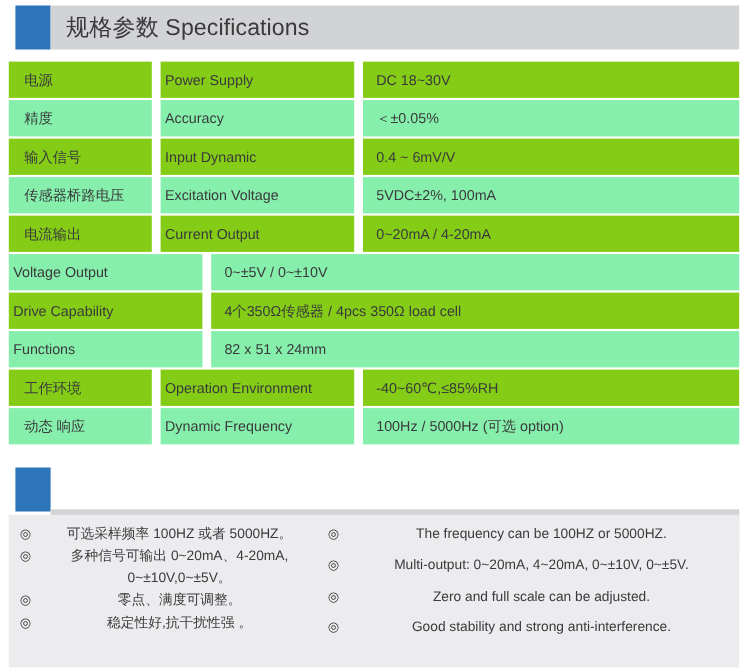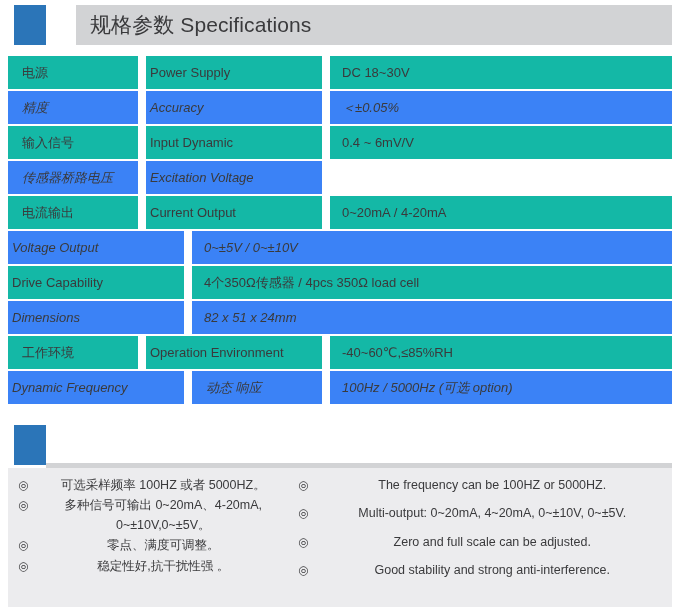--- a/index.html
+++ b/index.html
@@ -43,7 +43,7 @@
     white-space: nowrap;
   }
 
-  #spec-header { top: 5px; width: 658px; gap: 30px; }
+  #spec-header { top: 5px; width: 658px; }
   #spec-header .title-bar { height: 40px; }
 
   #features-header { top: 425px; width: 658px; }

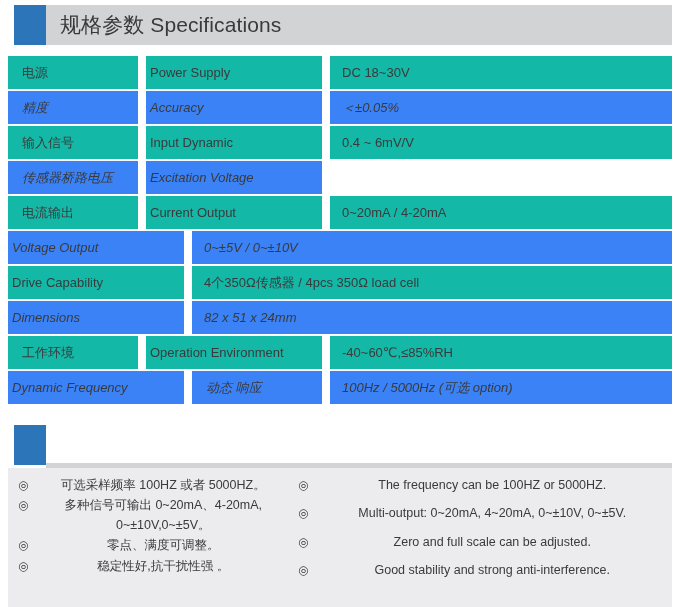--- a/index.html
+++ b/index.html
@@ -84,7 +84,7 @@
     flex: 1 1 auto;
     padding-left: 12px;
   }
-  .spec-row.odd .cell  { background: #14b8a6; }
+  .spec-row.odd .cell  { background: #84cc16; }
   .spec-row.even .cell { background: #3b82f6; font-style: italic; }
 
   

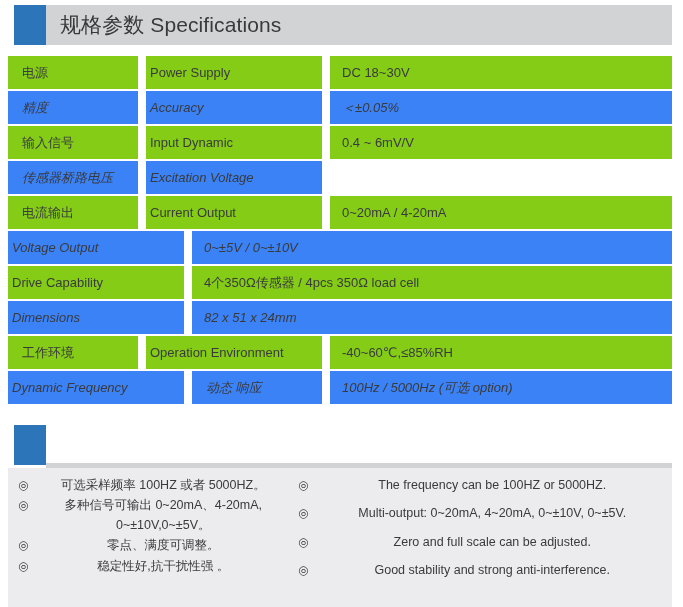--- a/index.html
+++ b/index.html
@@ -85,7 +85,7 @@
     padding-left: 12px;
   }
   .spec-row.odd .cell  { background: #84cc16; }
-  .spec-row.even .cell { background: #3b82f6; font-style: italic; }
+  .spec-row.even .cell { background: #86efac; }
 
   
   .features-panel {

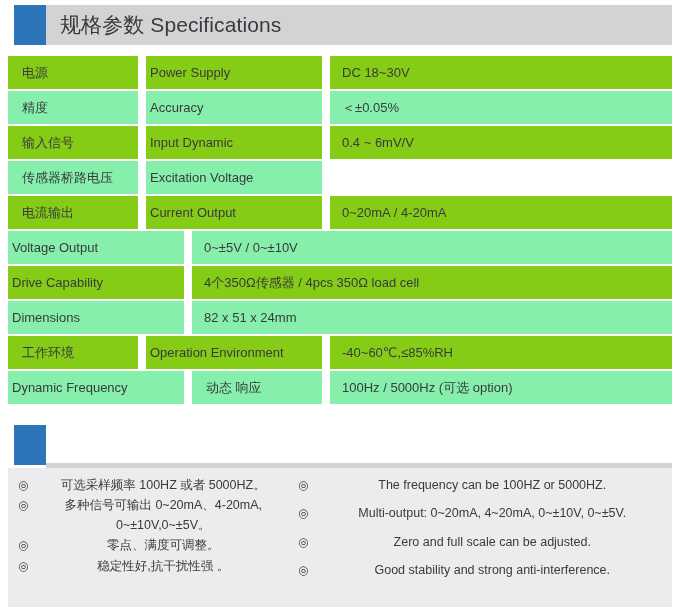--- a/index.html
+++ b/index.html
@@ -161,6 +161,7 @@
     <div class="spec-row even">
       <div class="cell cell-cn">传感器桥路电压</div>
       <div class="cell cell-en">Excitation Voltage</div>
+      <div class="cell cell-val">5VDC±2%, 100mA</div>
     </div>
     <div class="spec-row odd">
       <div class="cell cell-cn">电流输出</div>

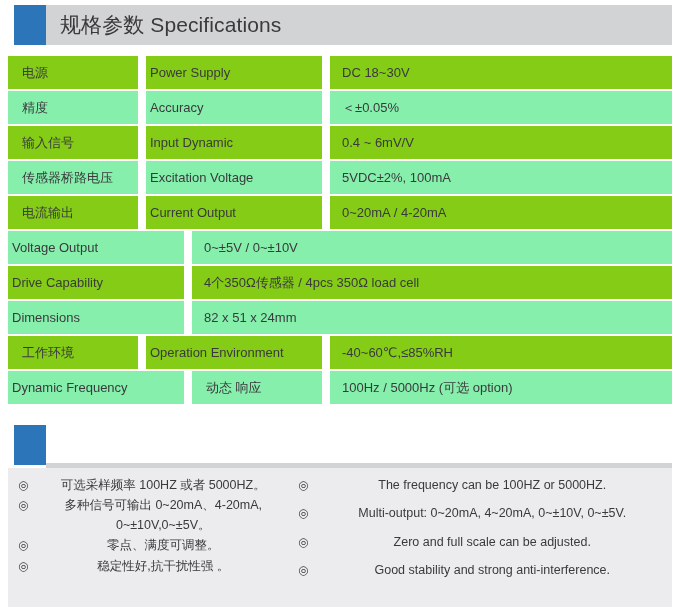--- a/index.html
+++ b/index.html
@@ -177,7 +177,7 @@
       <div class="cell cell-val">4个350Ω传感器 / 4pcs 350Ω load cell</div>
     </div>
     <div class="spec-row even">
-      <div class="cell cell-en">Dimensions</div>
+      <div class="cell cell-en">Functions</div>
       <div class="cell cell-val">82 x 51 x 24mm</div>
     </div>
     <div class="spec-row odd">

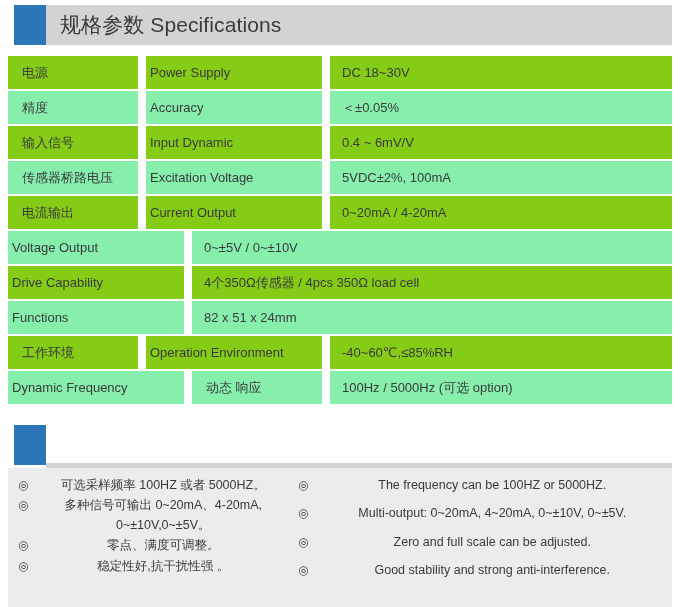--- a/index.html
+++ b/index.html
@@ -186,8 +186,8 @@
       <div class="cell cell-val">-40~60℃,≤85%RH</div>
     </div>
     <div class="spec-row even">
+      <div class="cell cell-cn">动态 响应</div>
       <div class="cell cell-en">Dynamic Frequency</div>
-      <div class="cell cell-cn">动态 响应</div>
       <div class="cell cell-val">100Hz / 5000Hz (可选 option)</div>
     </div>
   </div>

